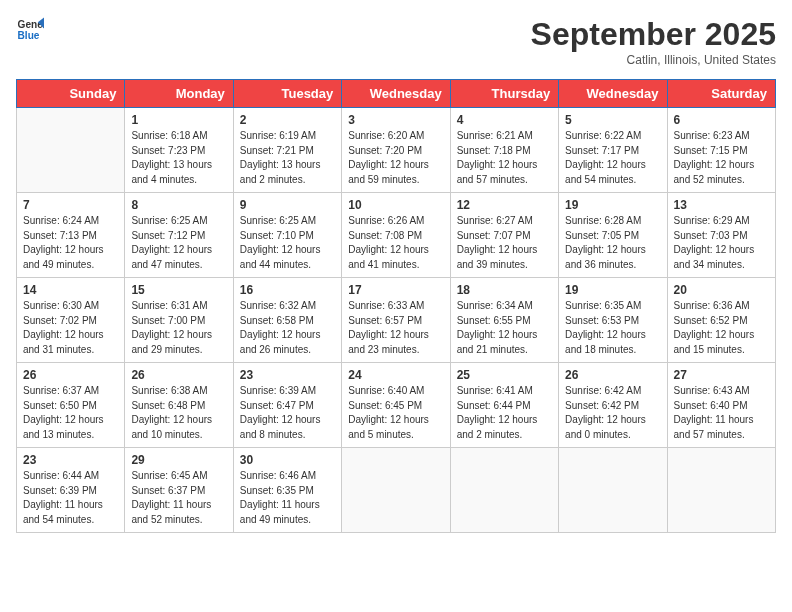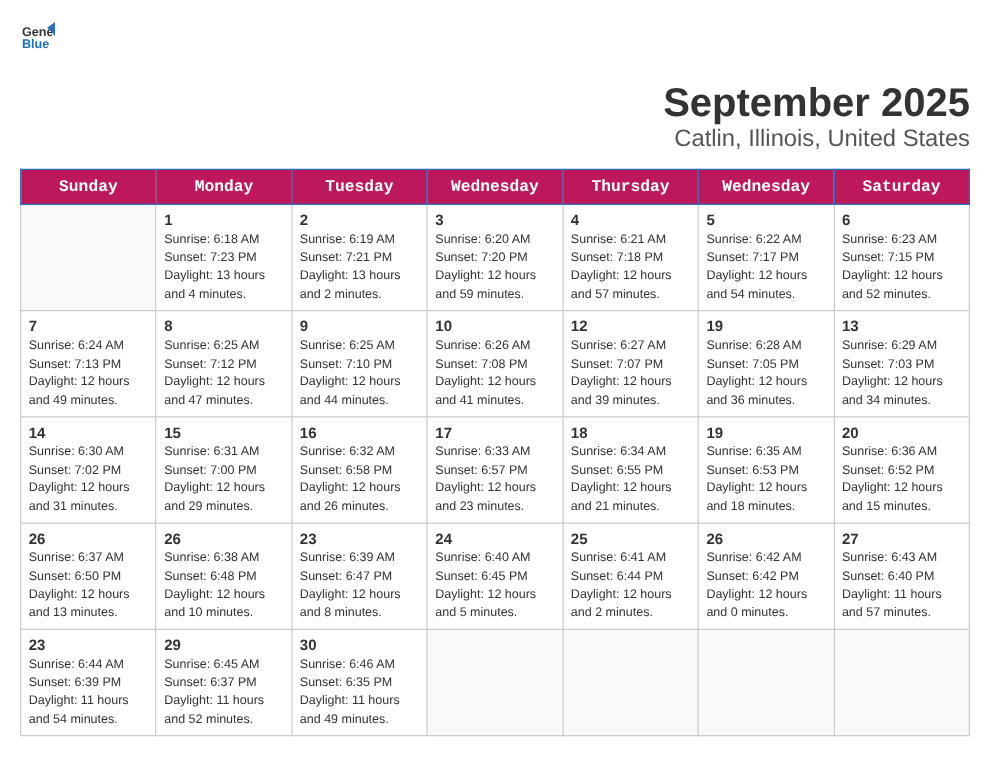--- a/index.html
+++ b/index.html
@@ -27,7 +27,6 @@
     }
     .title-area {
       text-align: right;
-      margin-top: 48px;
     }
     .month-title {
       font-size: 32px;

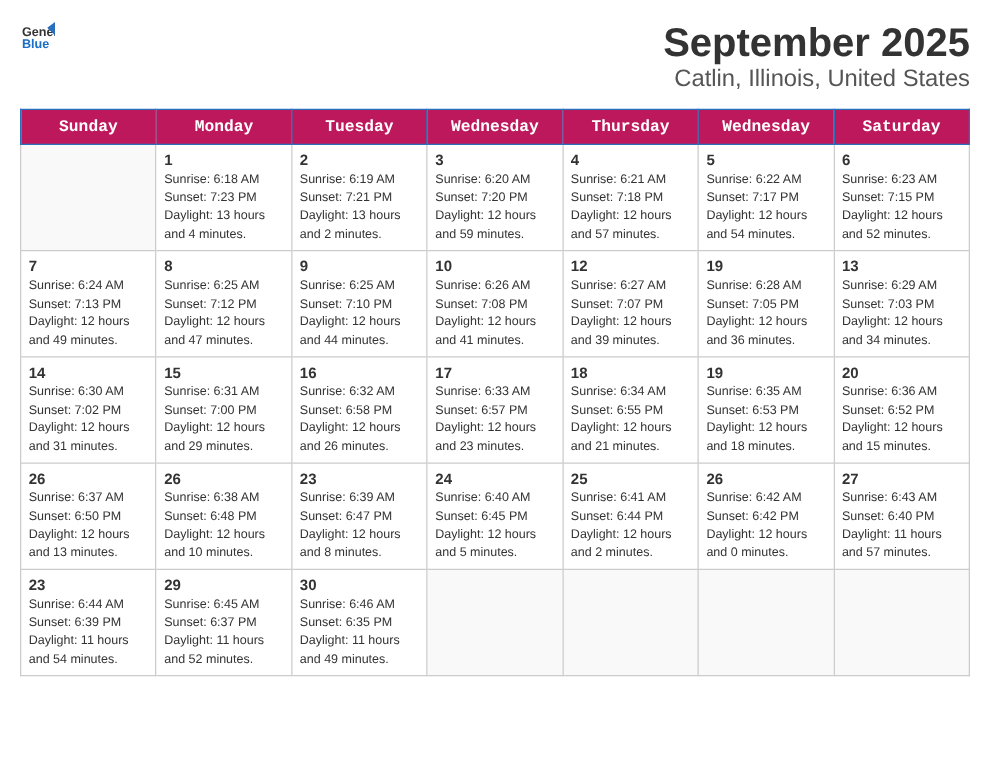--- a/index.html
+++ b/index.html
@@ -34,7 +34,7 @@
       color: #333;
     }
     .location {
-      font-size: 19px;
+      font-size: 12px;
       color: #555;
     }
     .calendar {

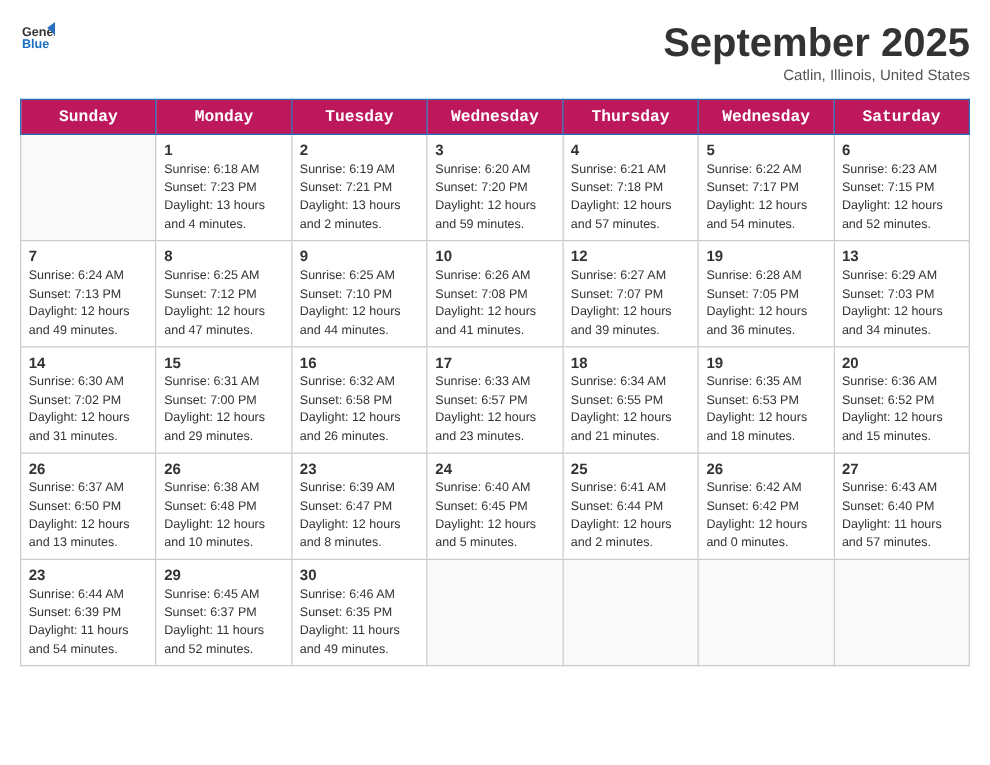--- a/index.html
+++ b/index.html
@@ -43,13 +43,12 @@
       border: 1px solid #ccc;
     }
     .calendar th {
-      background-color: #be185d;
+      background-color: #ef4444;
       color: #fff;
-      text-align: center;
+      text-align: right;
       padding: 6px 8px;
       font-size: 13px;
       border: 1px solid #2a6fbb;
-      font-family: Liberation Mono, monospace;
     }
     .calendar td {
       vertical-align: top;

